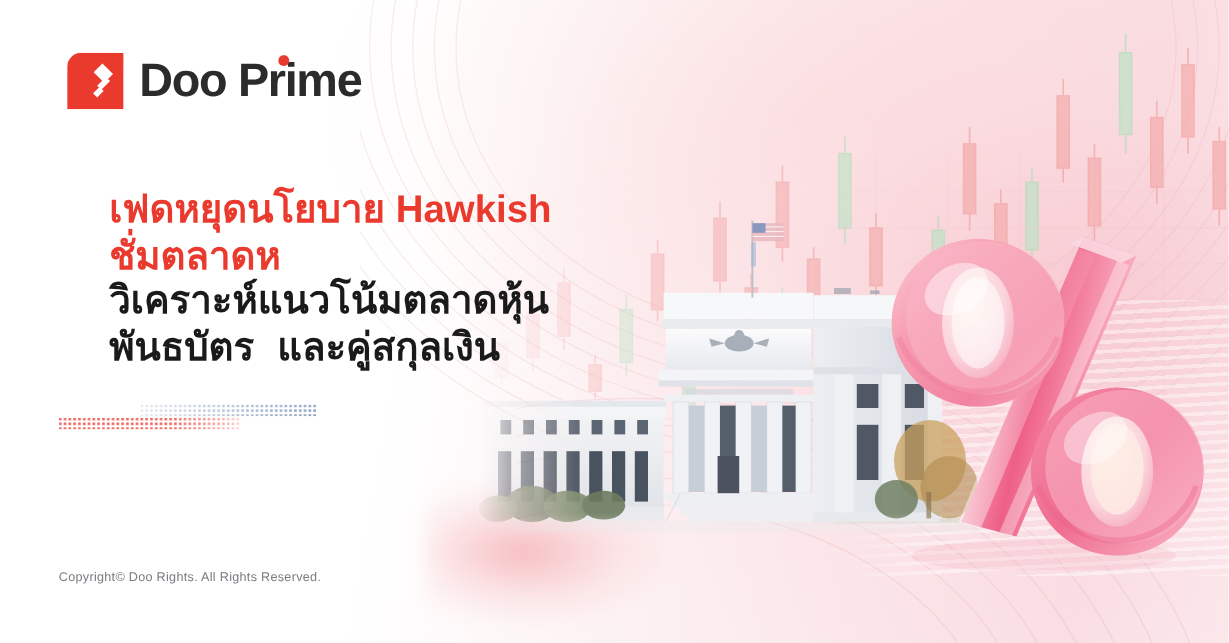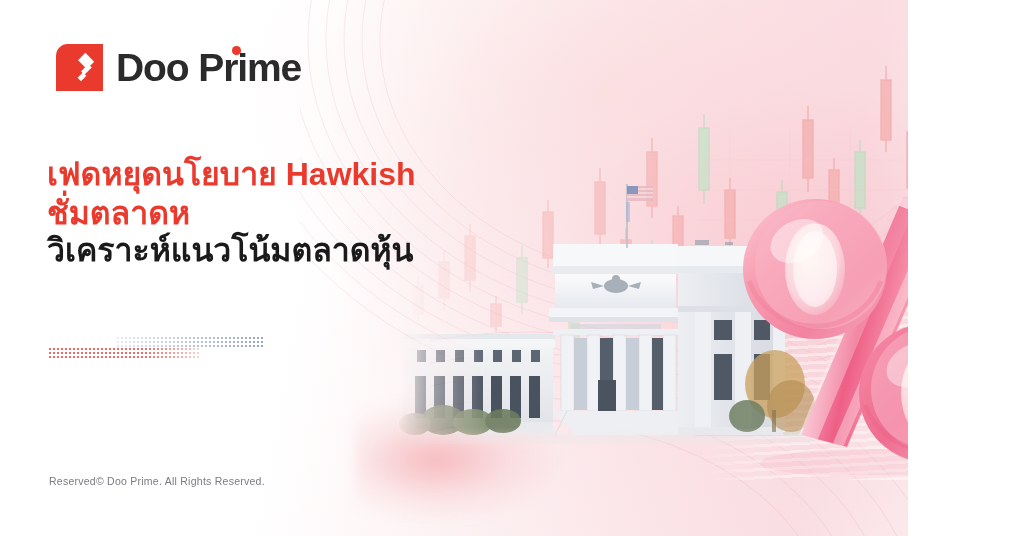--- a/index.html
+++ b/index.html
@@ -13,7 +13,7 @@
 
   #banner {
     position: relative;
-    width: 908px;
+    width: 1024px;
     height: 536px;
     overflow: hidden;
     background: #ffffff;

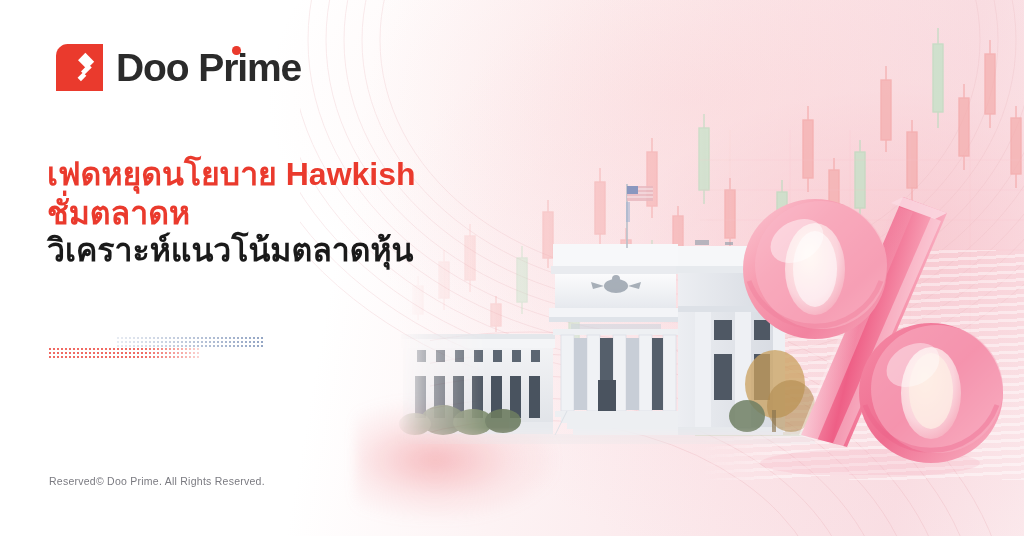--- a/index.html
+++ b/index.html
@@ -121,6 +121,7 @@
     letter-spacing: 0px;
     white-space: nowrap;
     font-family: "Liberation Sans", sans-serif;
+    margin-left: 44px;
   }
   .hl-red  { color: #ea3a2d; }
   .hl-dark { color: #1a1a1a; font-family: Liberation Mono, monospace; }

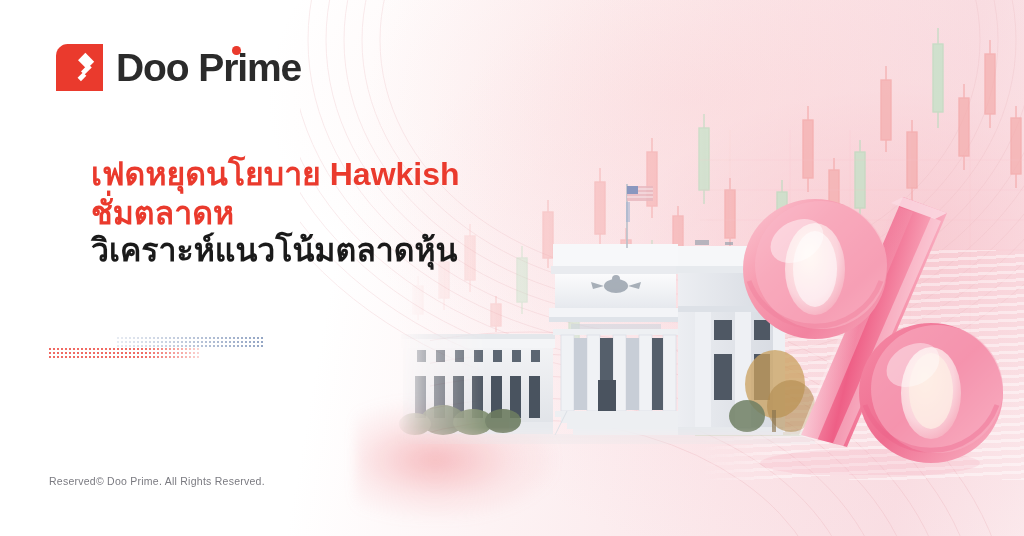--- a/index.html
+++ b/index.html
@@ -528,6 +528,7 @@
     <div class="hl-line hl-red">เฟดหยุดนโยบาย Hawkish</div>
     <div class="hl-line hl-red">ชั่มตลาดห</div>
     <div class="hl-line hl-dark">วิเคราะห์แนวโน้มตลาดหุ้น</div>
+    <div class="hl-line hl-dark">พันธบัตร และคู่สกุลเงิน</div>
   </div>
 
   <div class="deco">

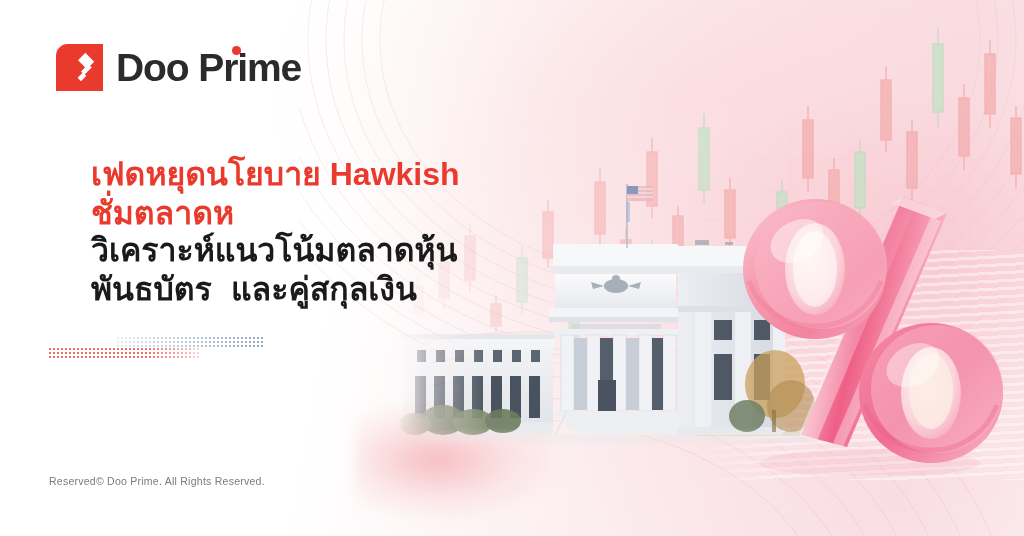--- a/index.html
+++ b/index.html
@@ -536,7 +536,7 @@
     <div class="deco-band deco-red"></div>
   </div>
 
-  <div class="copyright">Reserved© Doo Prime. All Rights Reserved.</div>
+  <div class="copyright">Copyright© Doo Rights. All Rights Reserved.</div>
 
 </div>
 

